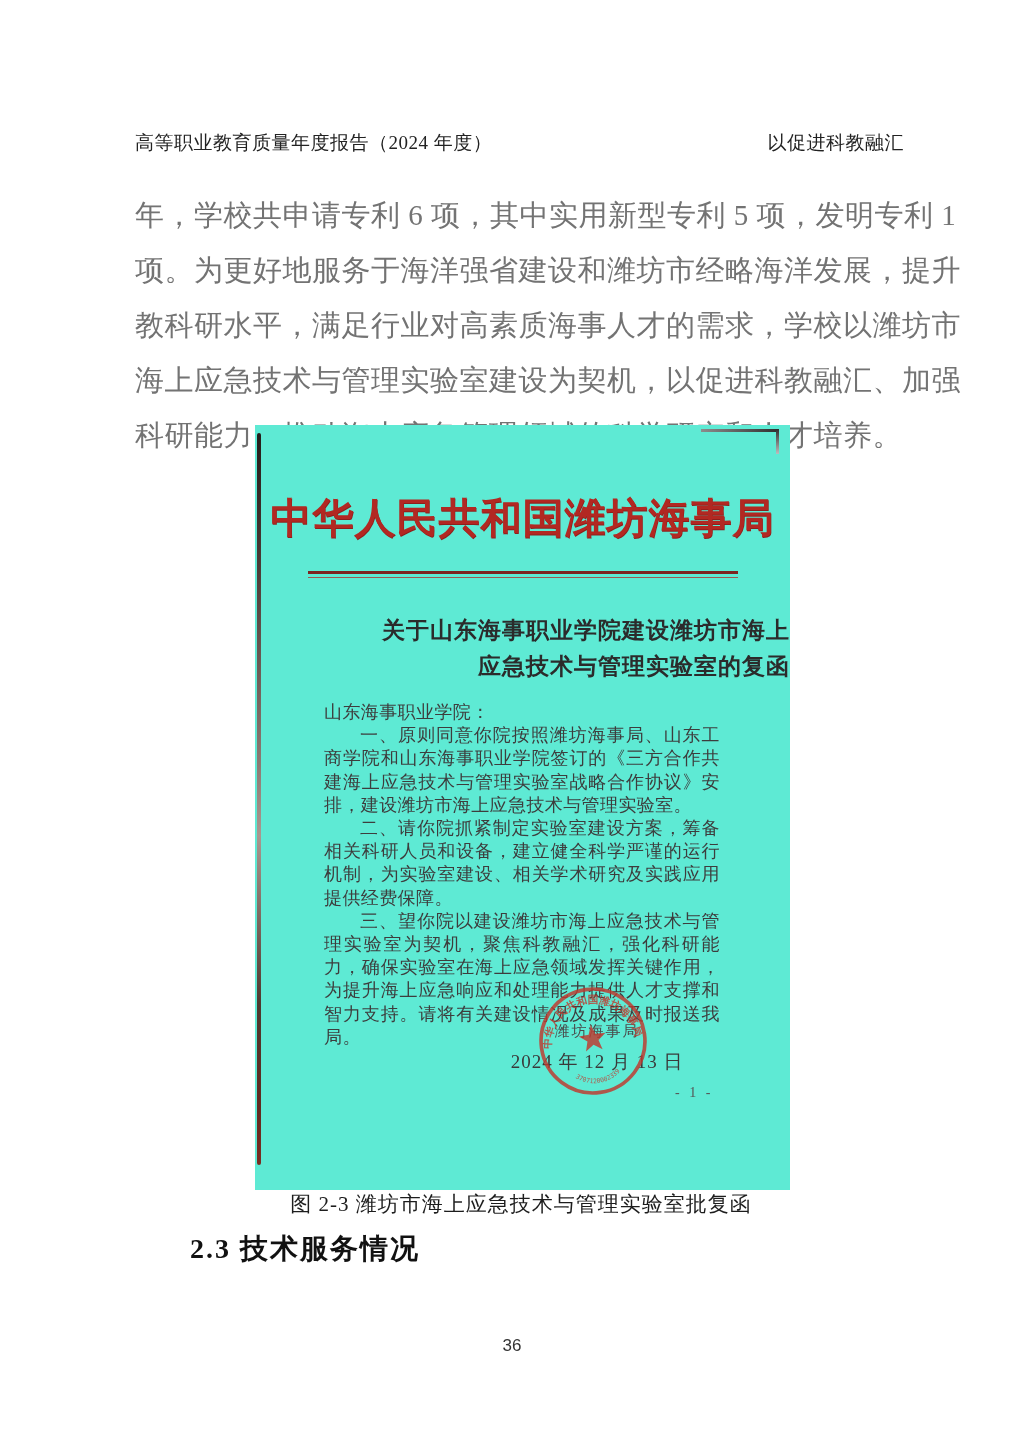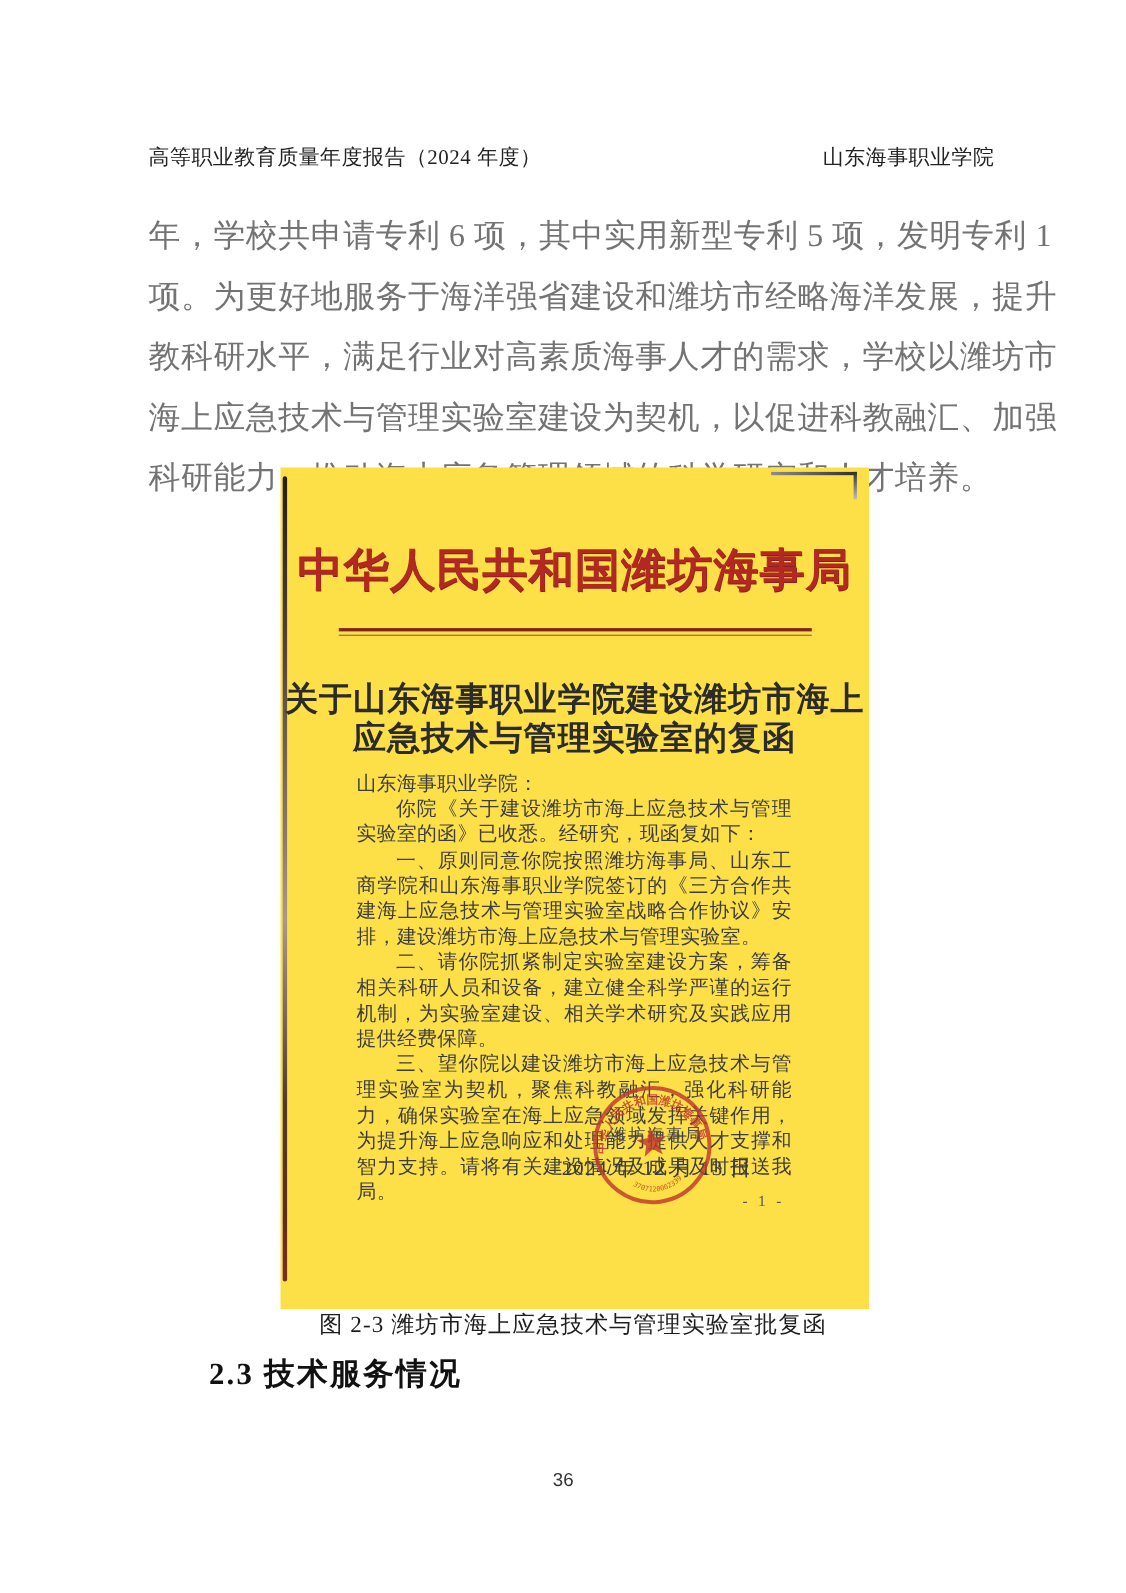--- a/index.html
+++ b/index.html
@@ -69,7 +69,7 @@
 
   <div class="hdr">
     <span>高等职业教育质量年度报告（2024 年度）</span>
-    <span>山东海事职业学院</span>
+    <span>以促进科教融汇</span>
   </div>
 
   <div class="bodytext">

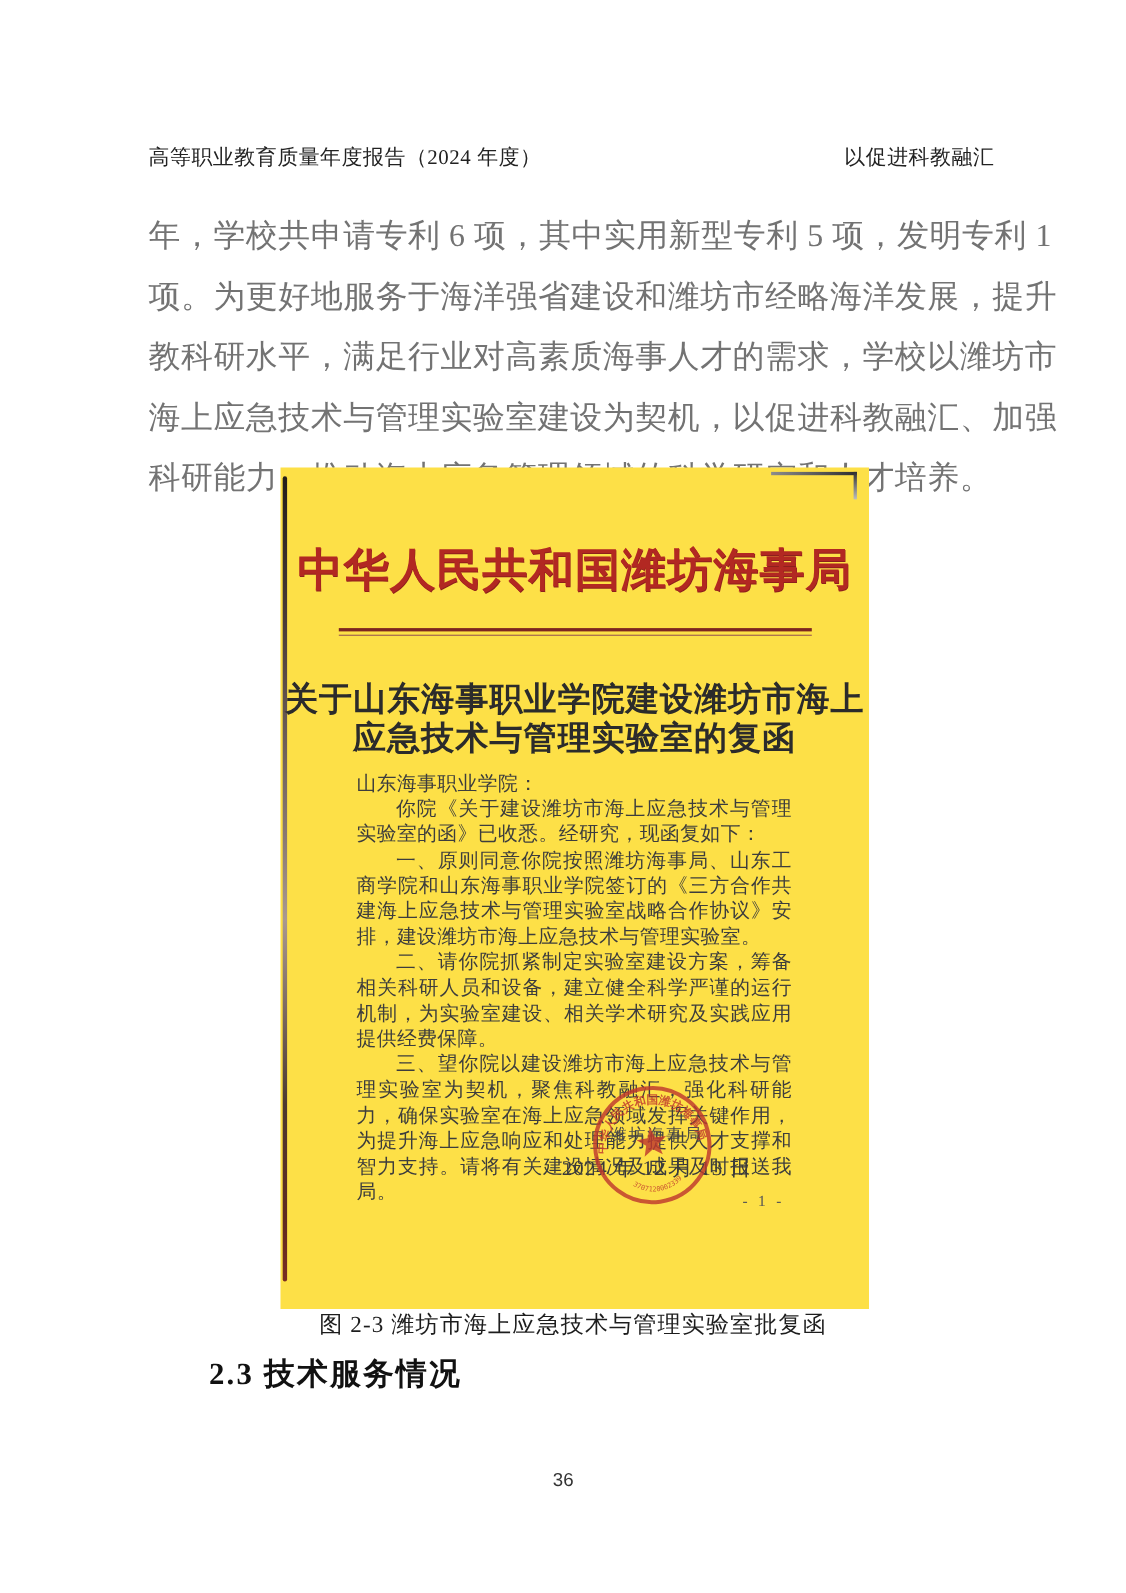--- a/index.html
+++ b/index.html
@@ -20,7 +20,7 @@
   .bline.last { text-align-last:left; }
   
   .scan { position:absolute; left:255px; top:425px; width:535px; height:765px;
-          background:#fde047; }
+          background:#5eead4; }
   .scan-edge { position:absolute; left:2px; top:8px; width:3.5px; height:732px;
                background:linear-gradient(to bottom,#241d1a 0%,#4a3b36 18%,#8a7a73 45%,
                           #a99890 55%,#4d392f 78%,#5f2a20 92%,#7a2d22 100%);

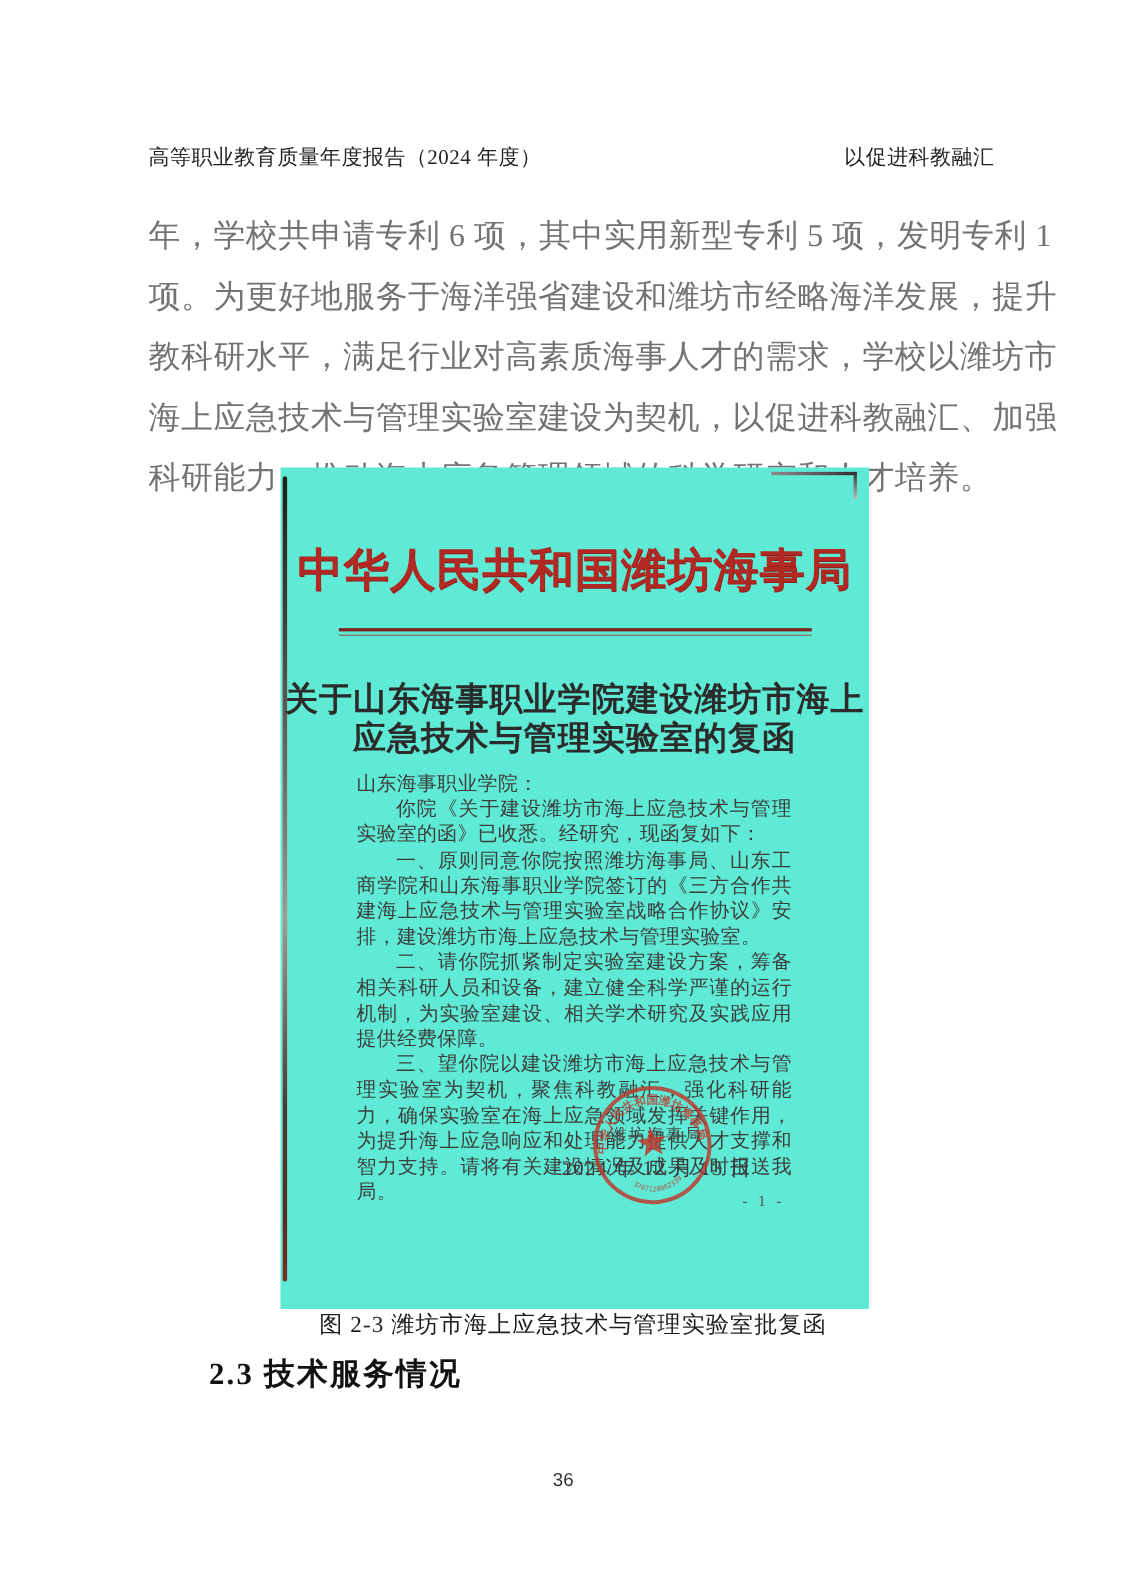--- a/index.html
+++ b/index.html
@@ -36,8 +36,8 @@
            background:#7d2420; }
   .rule2 { position:absolute; top:151.5px; left:53px; width:430px; height:1.5px;
            background:#9b5a50; }
-  .ltitle { position:absolute; left:0; width:100%; text-align:center;
-            font-weight:bold; font-size:30px; color:#2b2b2b; letter-spacing:1px; }
+  .ltitle { position:absolute; left:0; width:100%; text-align:right;
+            font-weight:bold; font-size:23px; color:#2b2b2b; letter-spacing:1px; }
   .ltitle.l1 { top:190px; }
   .ltitle.l2 { top:226px; }
   .lbody { position:absolute; left:69px; top:276px; width:396px;

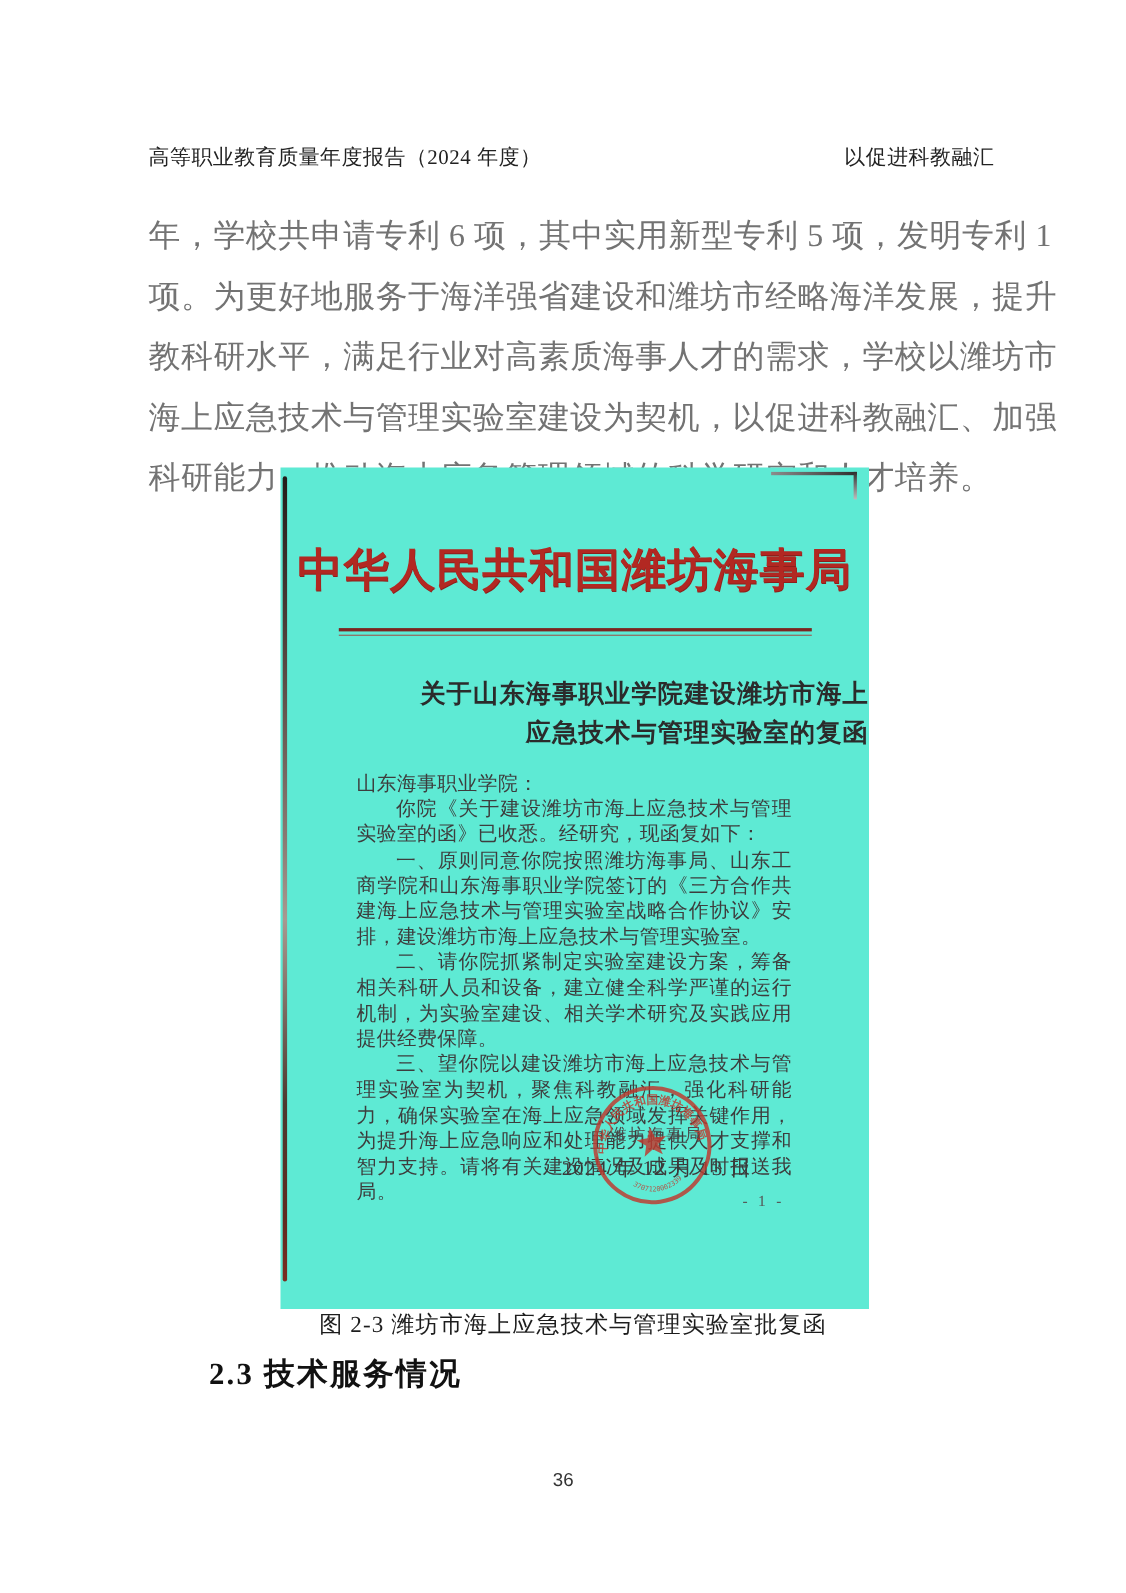--- a/index.html
+++ b/index.html
@@ -94,7 +94,6 @@
 
     <div class="lbody">
       <p>山东海事职业学院：</p>
-      <p class="ind">你院《关于建设潍坊市海上应急技术与管理实验室的函》已收悉。经研究，现函复如下：</p>
       <p class="ind">一、原则同意你院按照潍坊海事局、山东工商学院和山东海事职业学院签订的《三方合作共建海上应急技术与管理实验室战略合作协议》安排，建设潍坊市海上应急技术与管理实验室。</p>
       <p class="ind">二、请你院抓紧制定实验室建设方案，筹备相关科研人员和设备，建立健全科学严谨的运行机制，为实验室建设、相关学术研究及实践应用提供经费保障。</p>
       <p class="ind">三、望你院以建设潍坊市海上应急技术与管理实验室为契机，聚焦科教融汇，强化科研能力，确保实验室在海上应急领域发挥关键作用，为提升海上应急响应和处理能力提供人才支撑和智力支持。请将有关建设情况及成果及时报送我局。</p>

